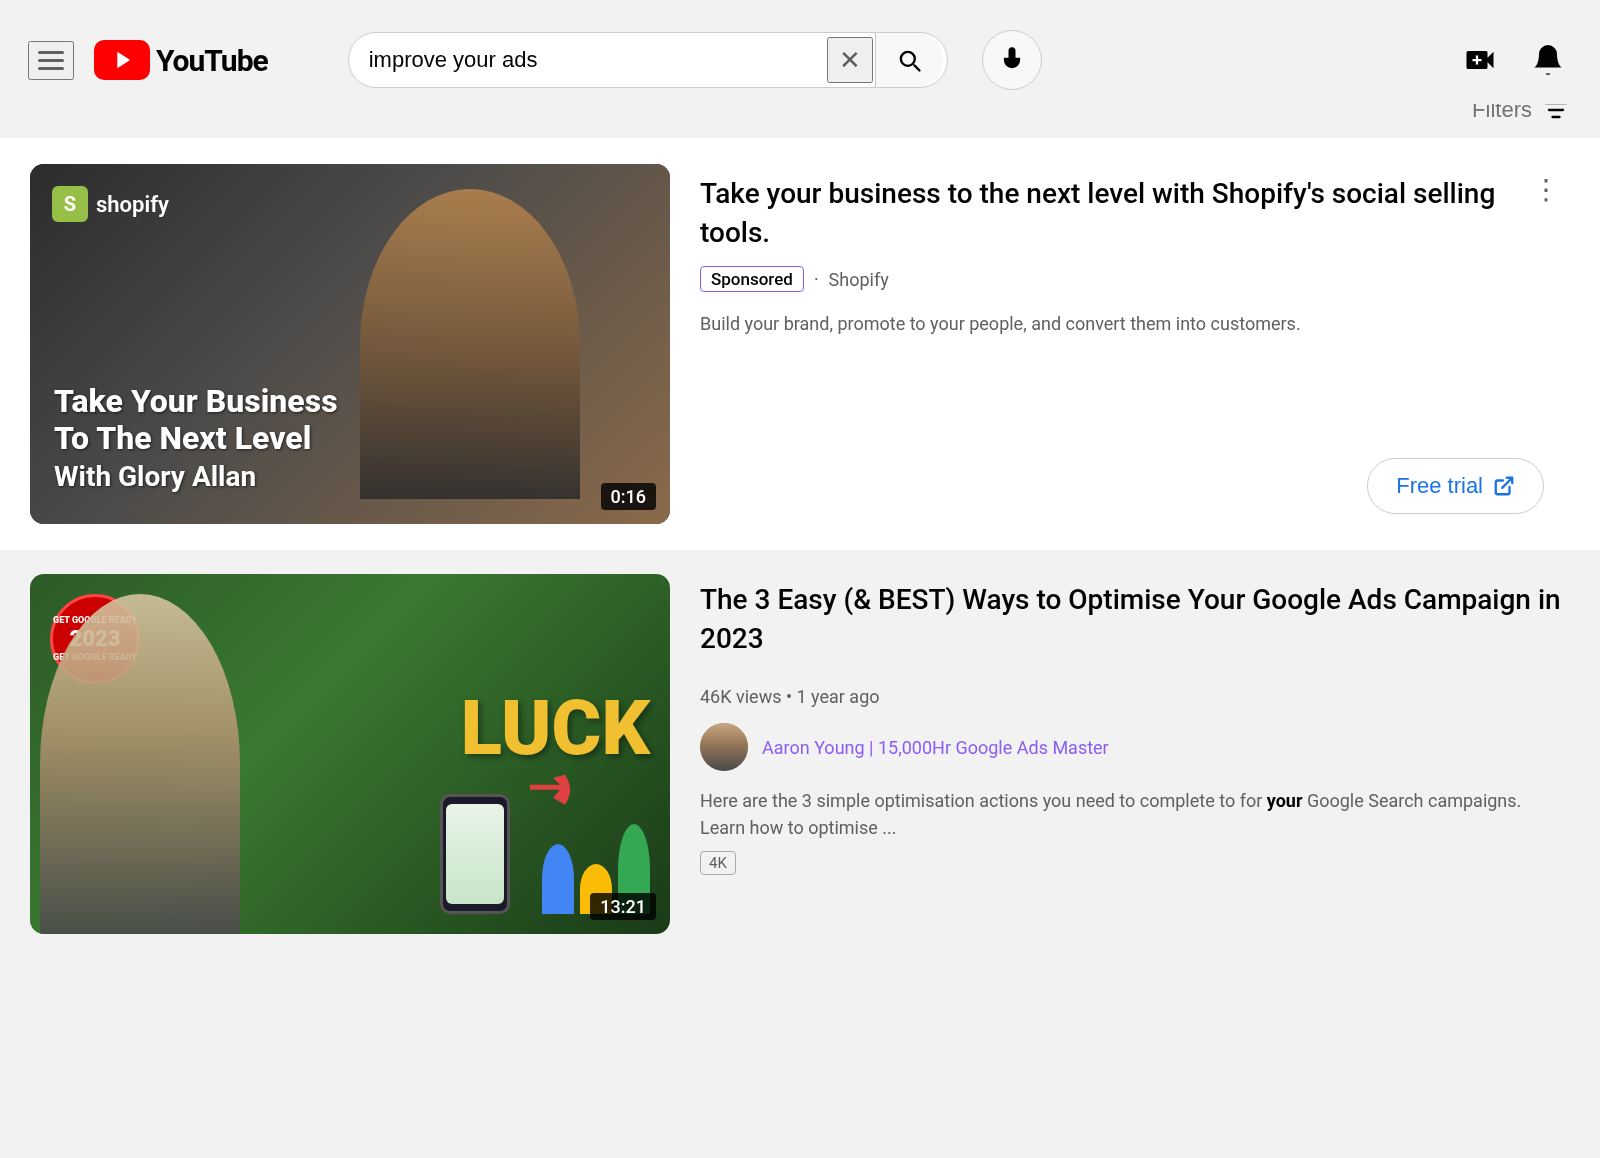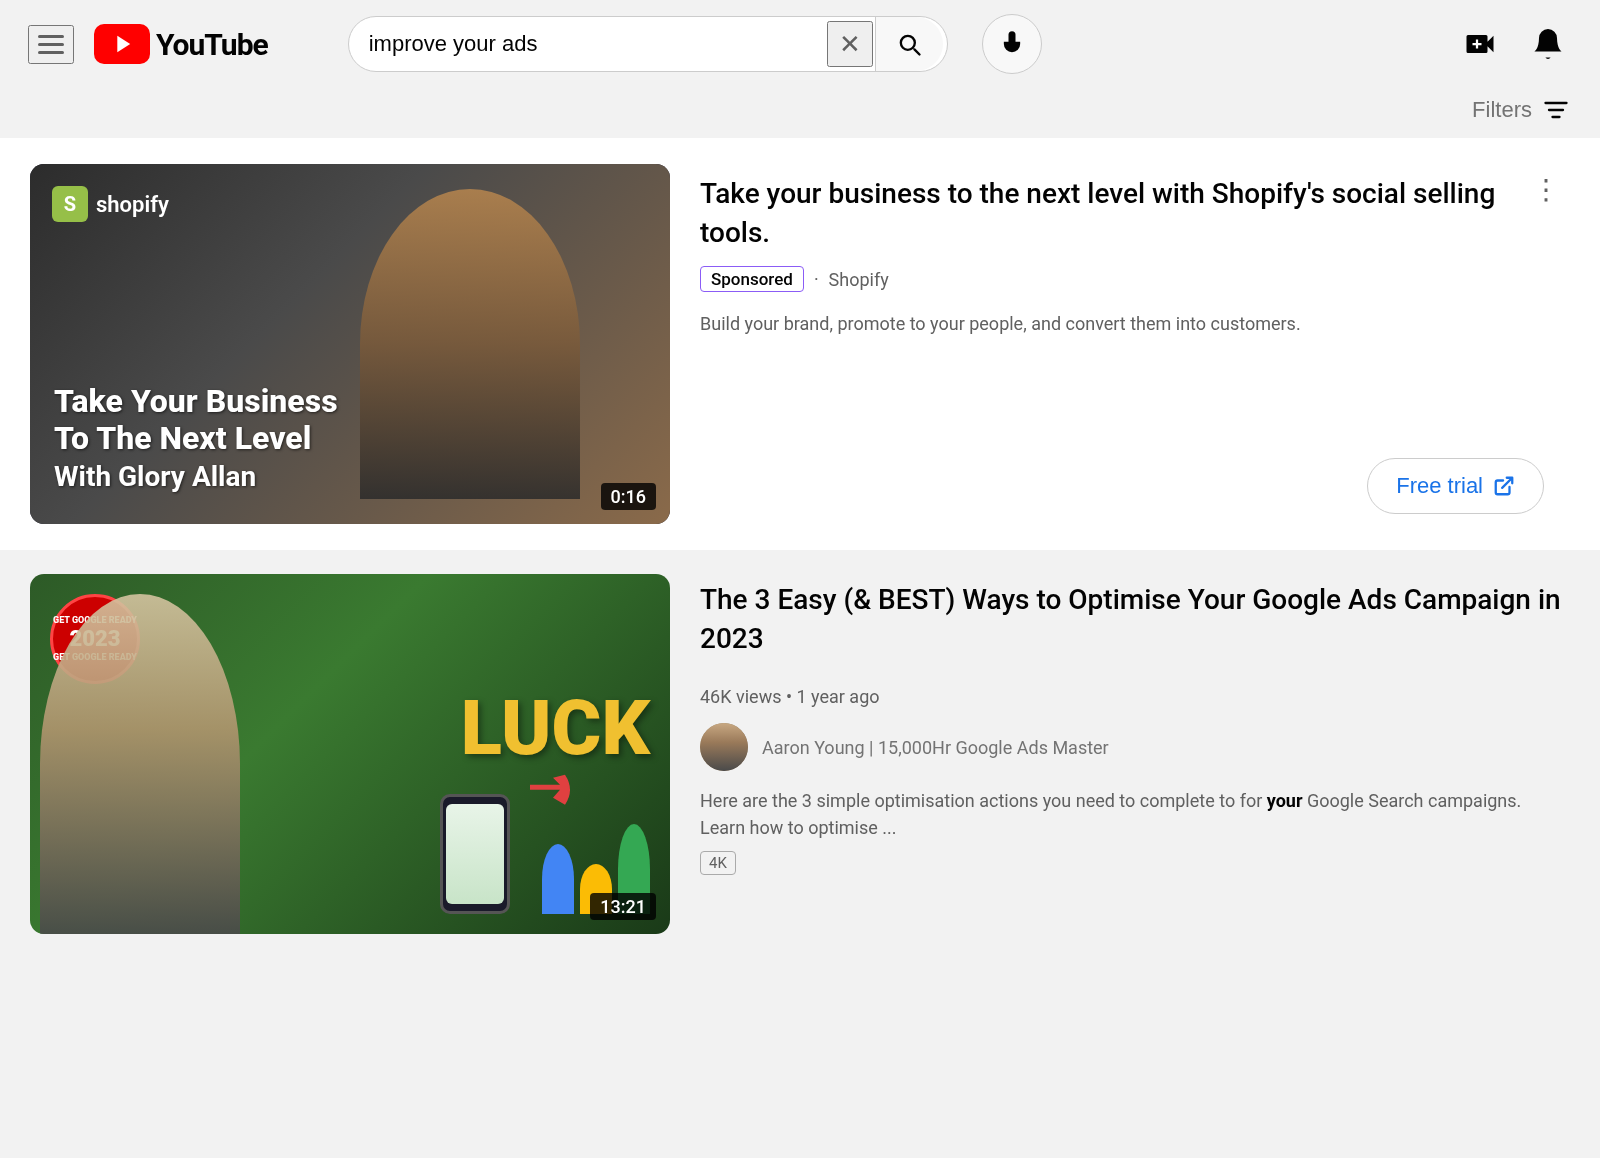--- a/index.html
+++ b/index.html
@@ -19,7 +19,7 @@
       padding: 14px 28px;
       gap: 20px;
       position: sticky;
-      top: 0;
+      top: 16px;
       z-index: 100;
     }
     .hamburger {

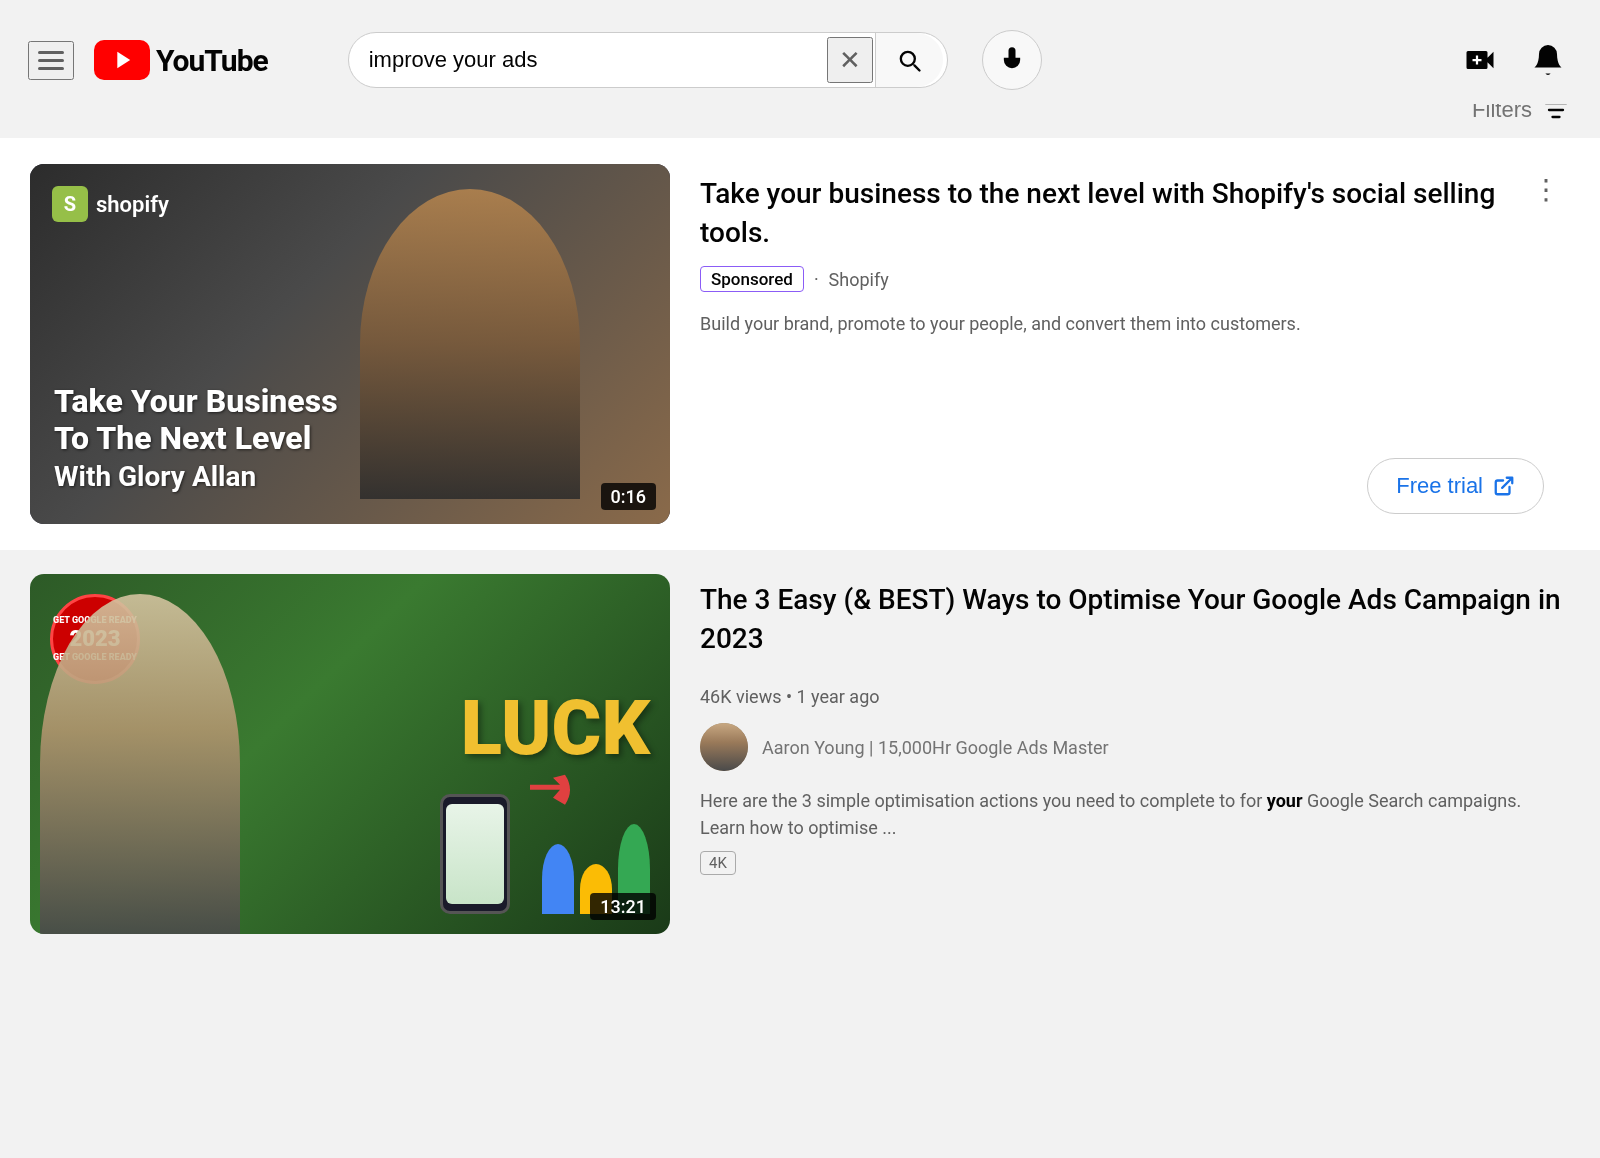--- a/index.html
+++ b/index.html
@@ -545,7 +545,7 @@
     }
     .channel-name {
       font-size: 18px;
-      color: #737373;
+      color: #8b5cf6;
     }
     .video-description {
       font-size: 18px;

